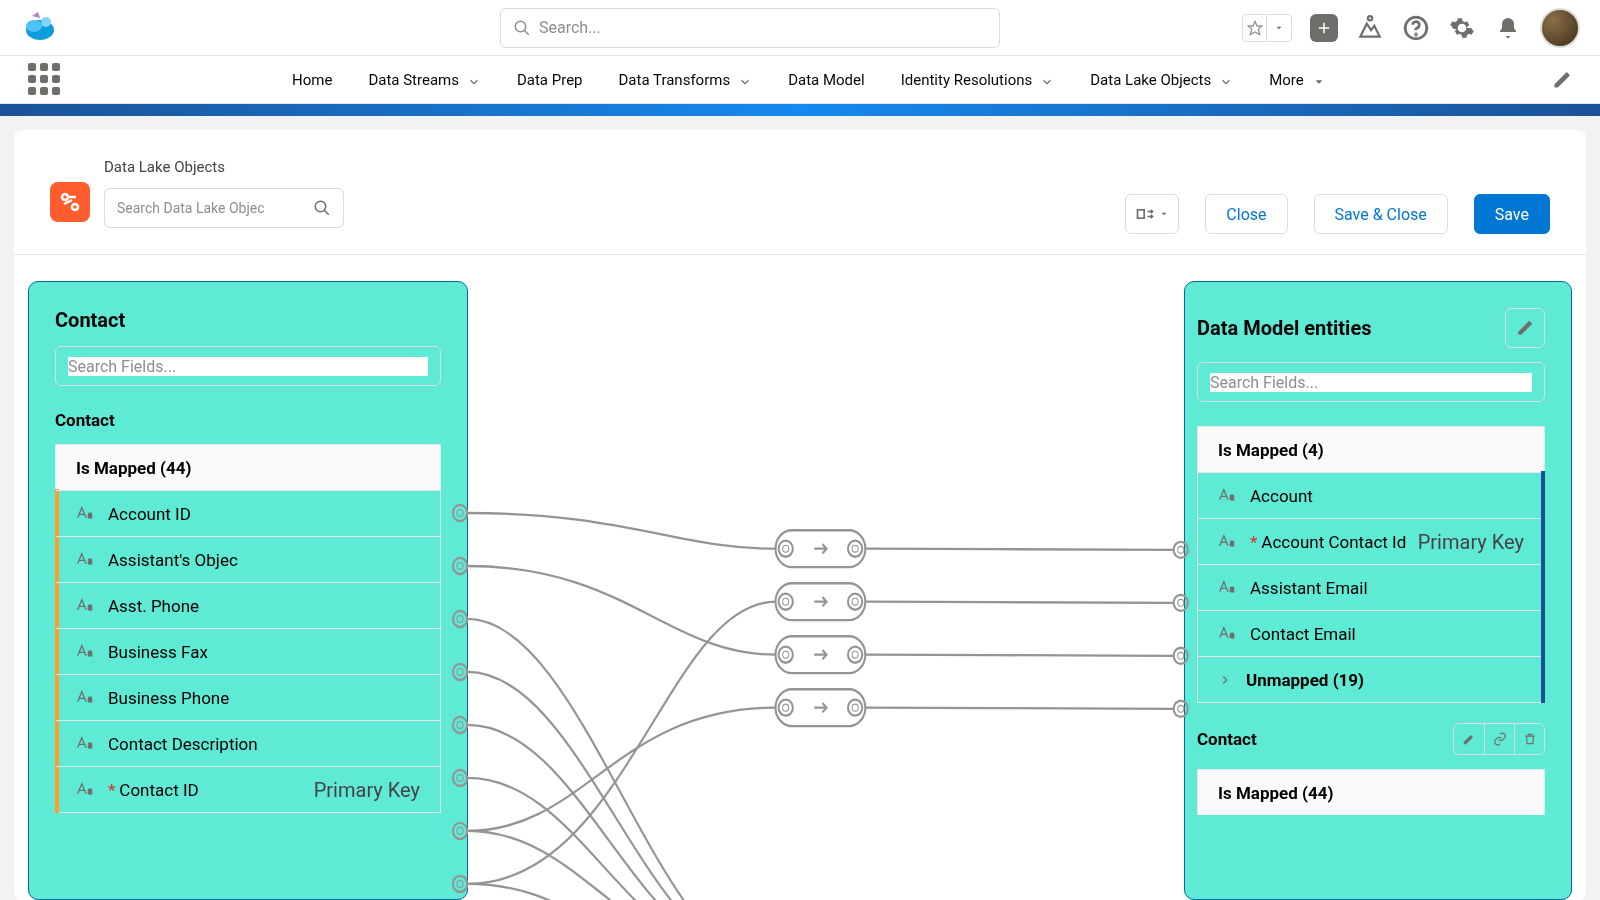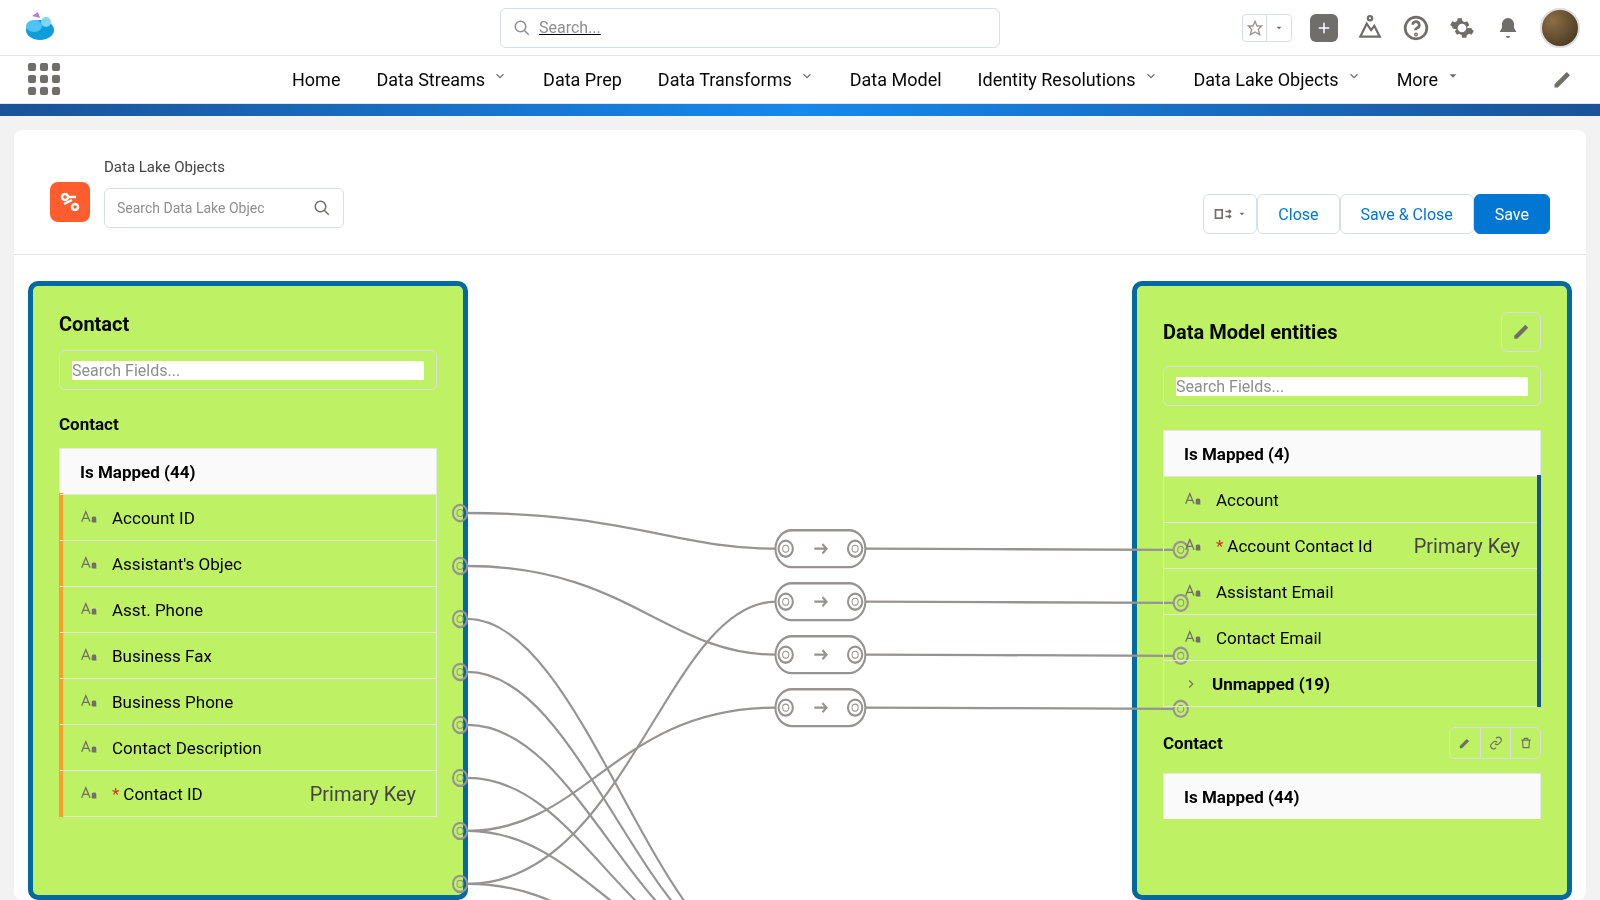--- a/index.html
+++ b/index.html
@@ -8,7 +8,7 @@
 
 .header { display: flex; align-items: center; height: 56px; padding: 0 20px; border-bottom: 1px solid #e5e5e5; }
 .logo-box { width: 40px; height: 40px; display: flex; align-items: center; justify-content: center; }
-.search-wrap { flex: 0 0 500px; margin-left: 440px; text-decoration: underline; }
+.search-wrap { flex: 0 0 500px; margin-left: 440px; }
 .search-box { position: relative; border: 1px solid #d8dde6; border-radius: 6px; height: 40px; display: flex; align-items: center; padding: 0 12px; }
 .search-box input { border: none; outline: none; font-size: 16px; width: 100%; margin-left: 8px; color: #333; }
 .search-box input::placeholder { color: #8e8e8e; }

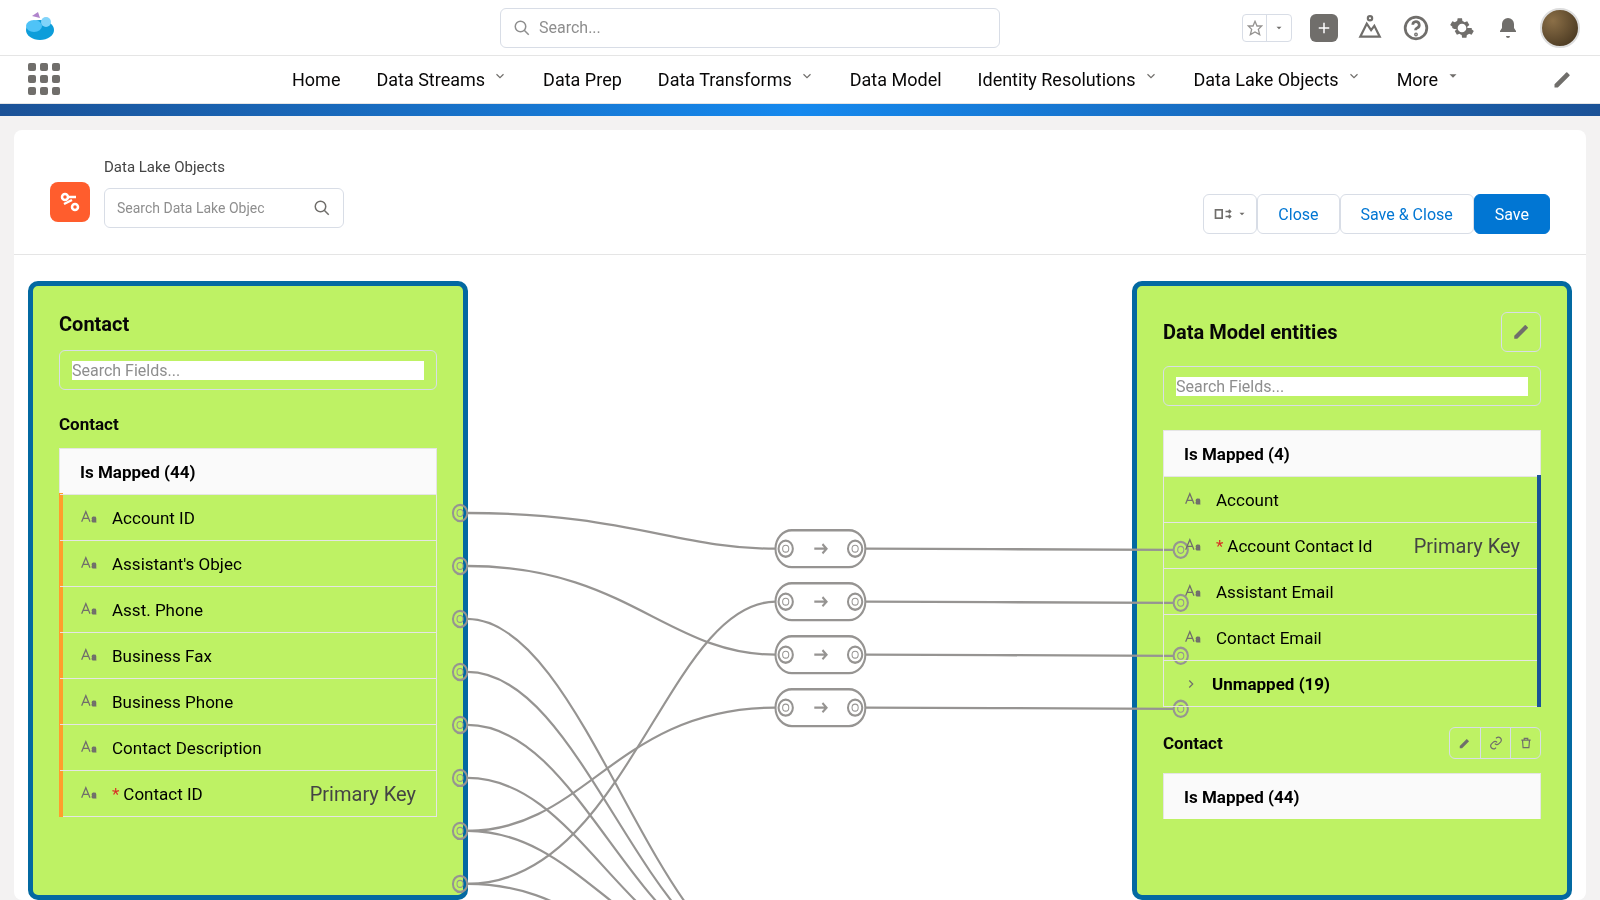--- a/index.html
+++ b/index.html
@@ -25,7 +25,7 @@
 .app-dots { width: 34px; height: 34px; display: grid; grid-template-columns: repeat(3, 8px); grid-template-rows: repeat(3, 8px); gap: 4px; }
 .app-dots span { background: #706e6b; border-radius: 2px; }
 .nav-items { display: flex; gap: 36px; margin-left: 230px; }
-.nav-item { display: flex; align-items: flex-start; gap: 8px; font-size: 18px; color: #080707; cursor: pointer; }
+.nav-item { display: flex; align-items: flex-end; gap: 8px; font-size: 15px; color: #080707; cursor: pointer; }
 .nav-chev { width: 14px; height: 14px; }
 .edit-pencil { margin-left: auto; color: #706e6b; }
 

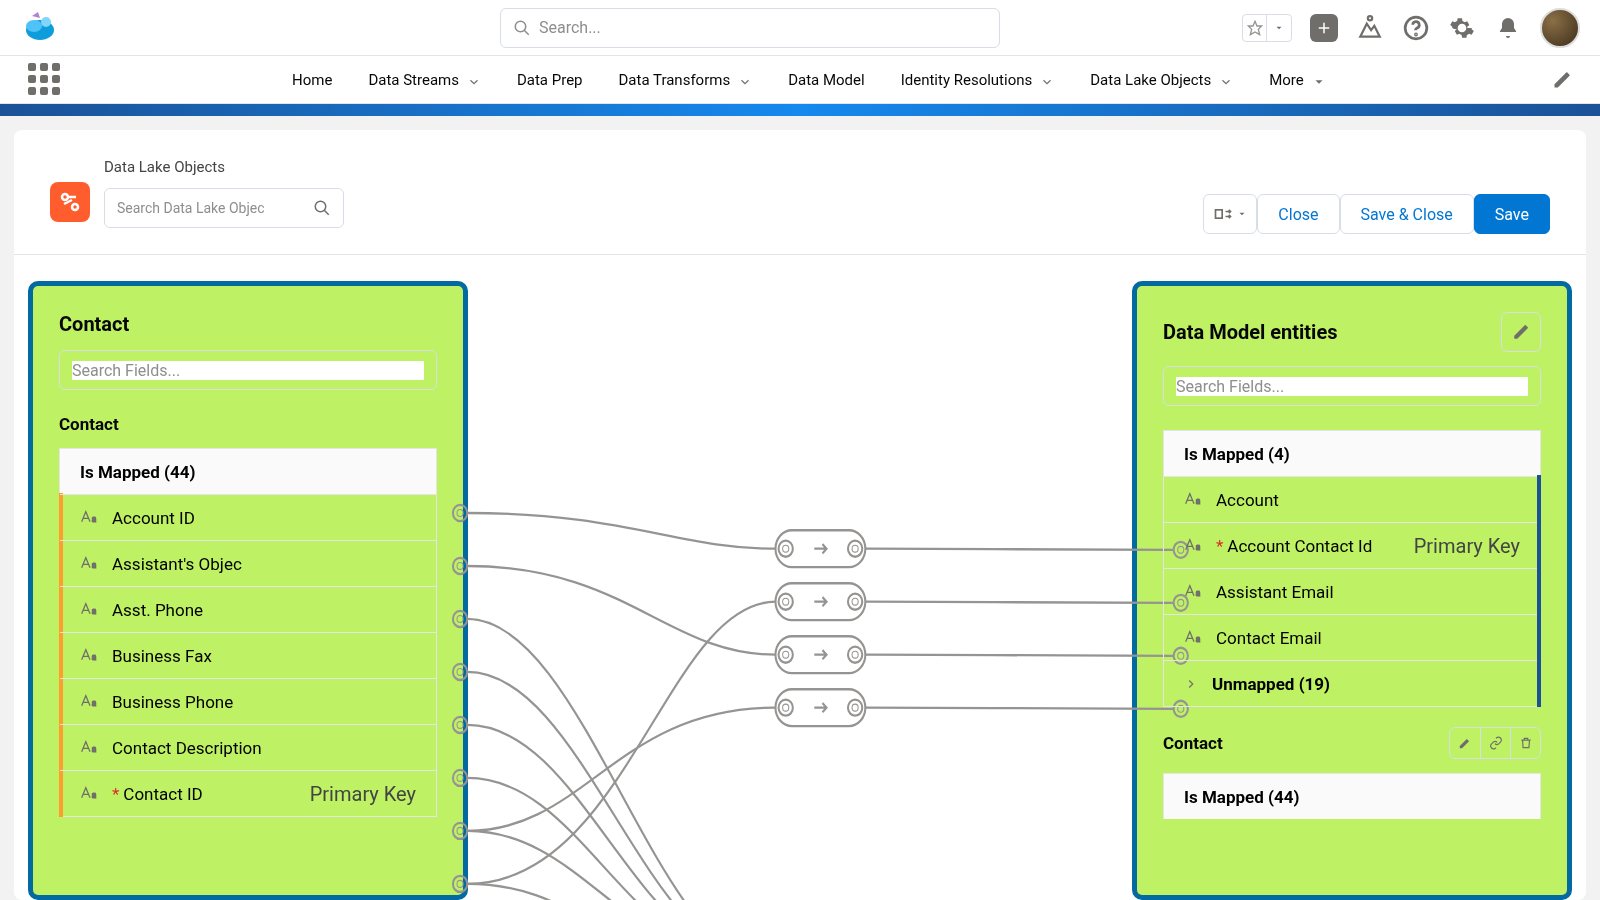--- a/index.html
+++ b/index.html
@@ -45,7 +45,7 @@
 .ph-search { margin-top: 12px; border: 1px solid #d8dde6; border-radius: 6px; height: 40px; width: 240px; display: flex; align-items: center; padding: 0 12px; }
 .ph-search input { border: none; outline: none; font-size: 14px; width: 100%; }
 .ph-search input::placeholder { color: #8e8e8e; }
-.ph-actions { margin-left: auto; display: flex; gap: 0; align-items: center; margin-top: 36px; }
+.ph-actions { margin-left: auto; display: flex; gap: 26px; align-items: center; margin-top: 36px; }
 .btn { height: 40px; padding: 0 20px; border-radius: 6px; border: 1px solid #d8dde6; background: #fff; font-size: 16px; display: flex; align-items: center; cursor: pointer; }
 .btn.link { color: #0176d3; }
 .btn.primary { background: #0176d3; color: #fff; border-color: #0176d3; }

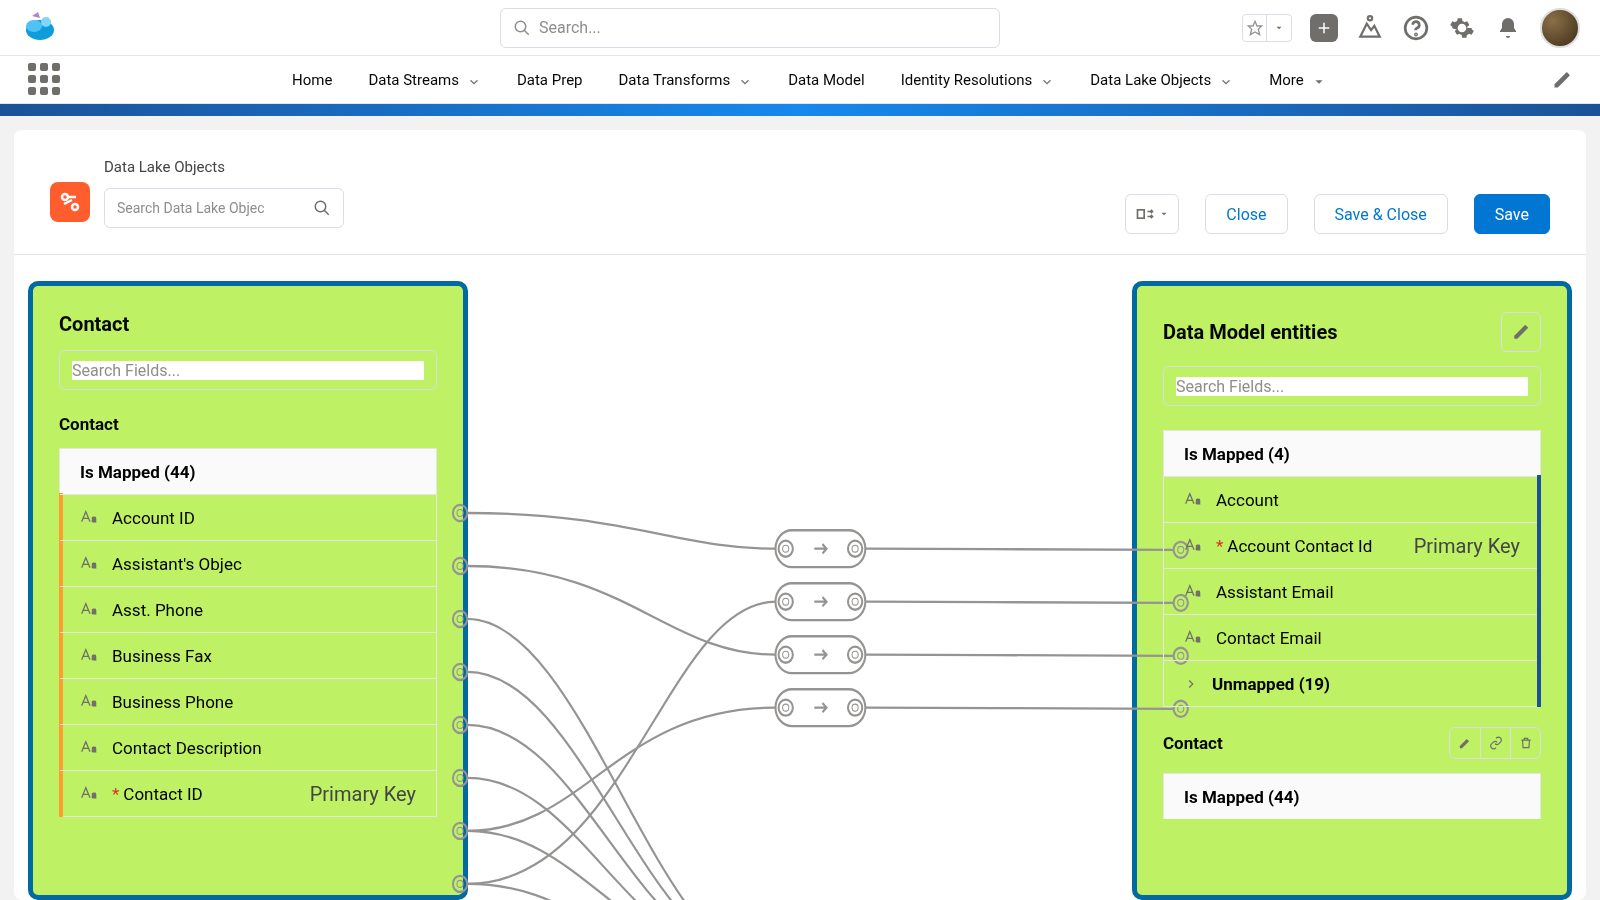--- a/index.html
+++ b/index.html
@@ -53,7 +53,7 @@
 
 
 .canvas { flex: 1; position: relative; display: flex; padding: 26px 14px 0 14px; gap: 0; }
-.leftpanel, .rightpanel { border: 5px solid #0369a1; border-radius: 10px; background: #bef264; padding: 26px 26px 0 26px; display: flex; flex-direction: column; }
+.leftpanel, .rightpanel { border: 1px solid #0369a1; border-radius: 10px; background: #5eead4; padding: 26px 26px 0 26px; display: flex; flex-direction: column; }
 .leftpanel { width: 440px; }
 .rightpanel { width: 440px; margin-left: auto; }
 .panel-title { font-size: 20px; font-weight: 700; color: #080707; margin-bottom: 14px; display: flex; align-items: center; }

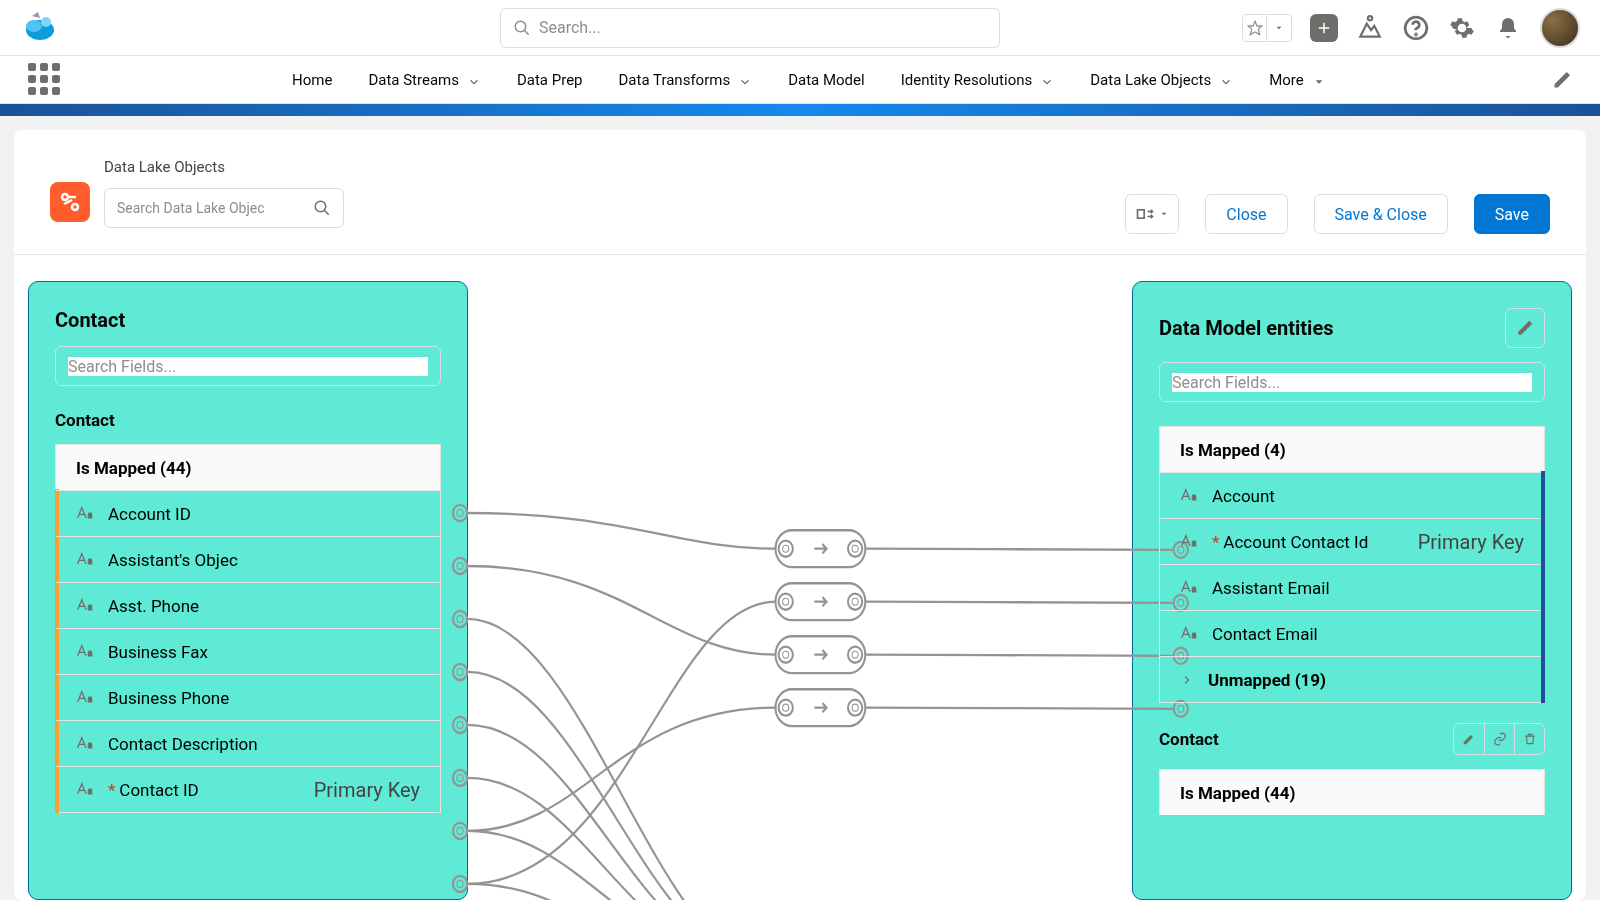--- a/index.html
+++ b/index.html
@@ -55,7 +55,7 @@
 .canvas { flex: 1; position: relative; display: flex; padding: 26px 14px 0 14px; gap: 0; }
 .leftpanel, .rightpanel { border: 1px solid #0369a1; border-radius: 10px; background: #5eead4; padding: 26px 26px 0 26px; display: flex; flex-direction: column; }
 .leftpanel { width: 440px; }
-.rightpanel { width: 440px; margin-left: auto; }
+.rightpanel { width: 388px; margin-left: auto; padding-left: 12px; }
 .panel-title { font-size: 20px; font-weight: 700; color: #080707; margin-bottom: 14px; display: flex; align-items: center; }
 .panel-title .edit-sq { margin-left: auto; width: 40px; height: 40px; border: 1px solid #d8dde6; border-radius: 6px; display: flex; align-items: center; justify-content: center; color: #706e6b; cursor: pointer; }
 .field-search { border: 1px solid #d8dde6; border-radius: 6px; height: 40px; display: flex; align-items: center; padding: 0 12px; margin-bottom: 24px; }

